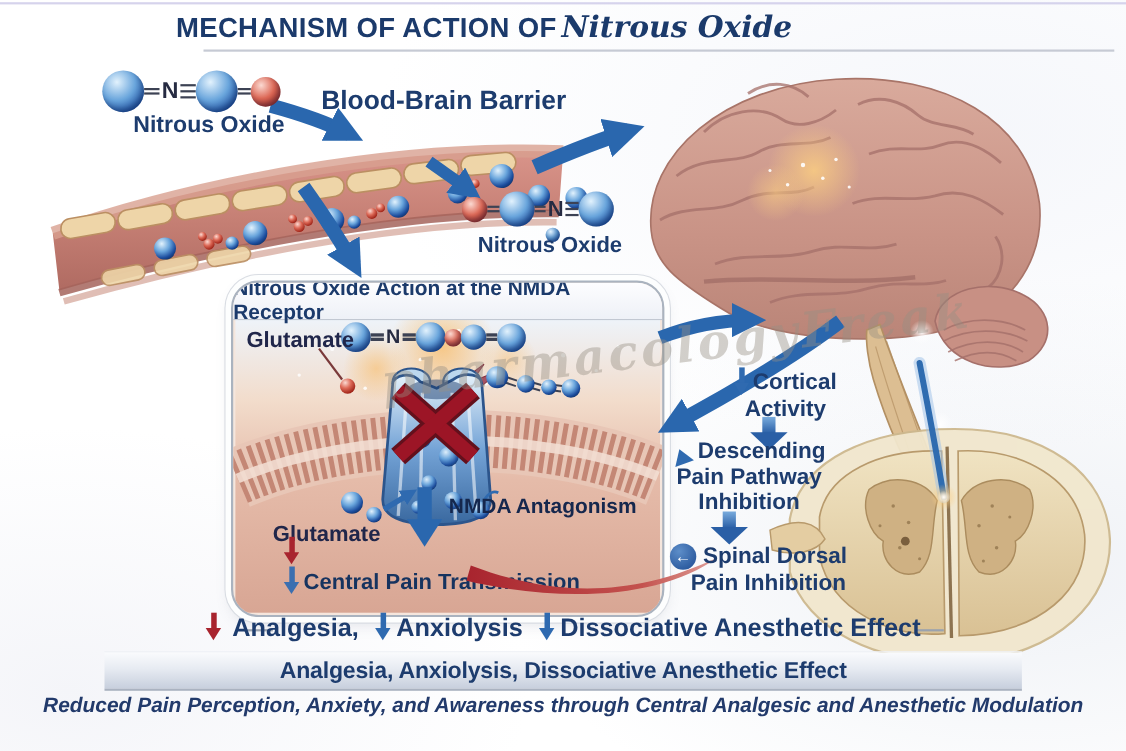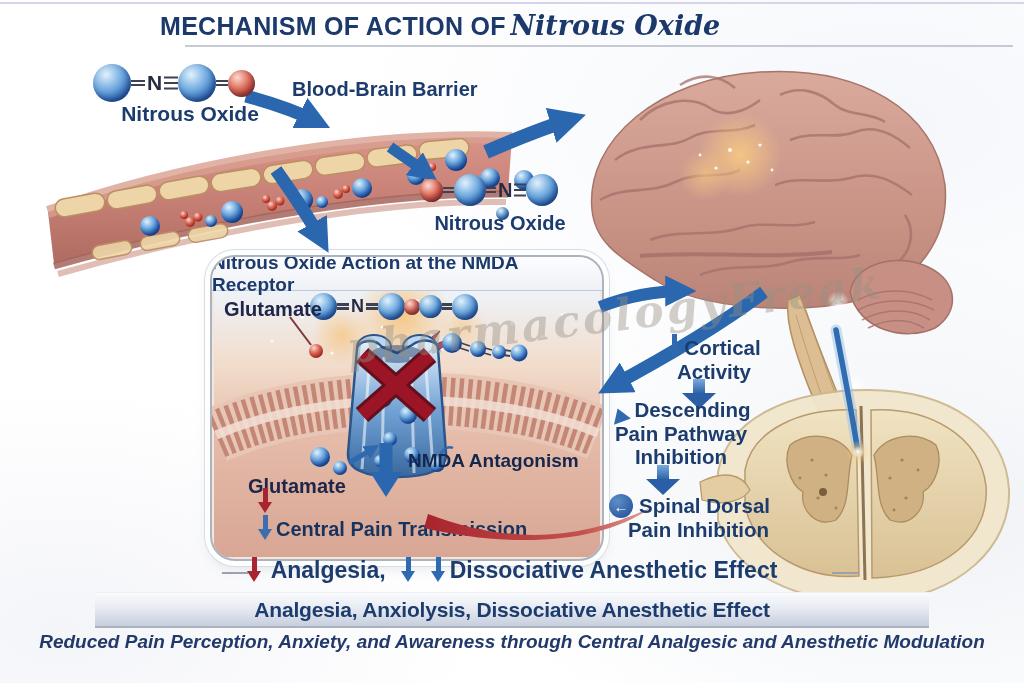--- a/index.html
+++ b/index.html
@@ -411,7 +411,7 @@
   </div>
   <div class="lbl" style="left:105px;top:102px;width:170px;text-align:center;font-size:21px">Nitrous Oxide</div>
 
-  <div class="lbl" style="left:292px;top:78px;font-size:20px">Blood-Brain Barrier</div>
+  <div class="lbl" style="left:292px;top:78px;font-size:24px">Blood-Brain Barrier</div>
 
   <div class="mol" style="left:420px;top:174px">
     <span class="sph red" style="width:23px;height:23px"></span>

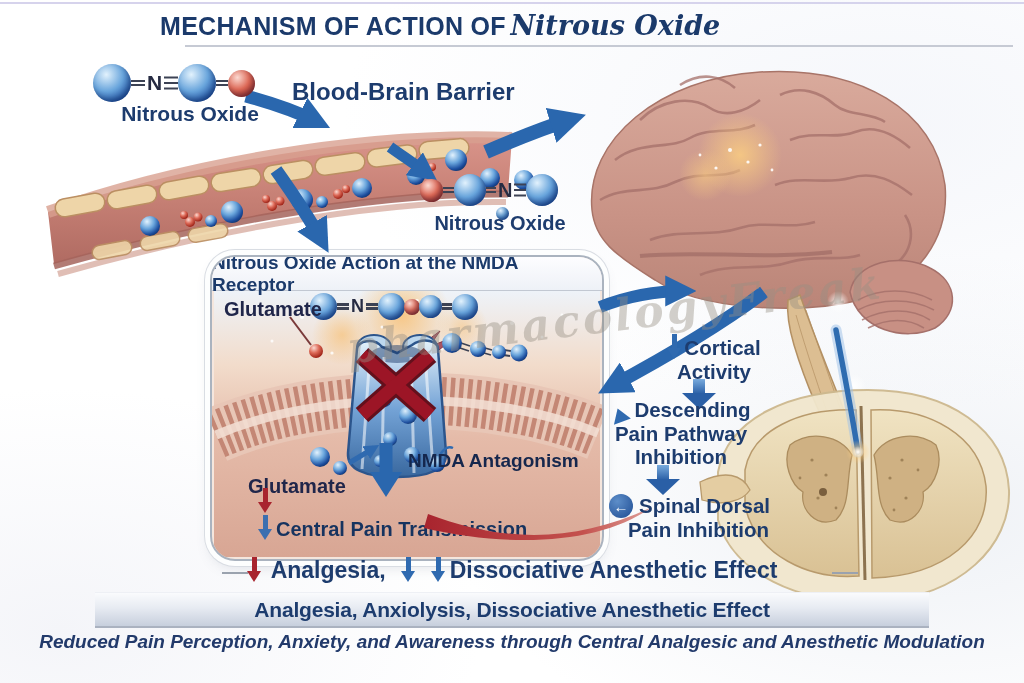--- a/index.html
+++ b/index.html
@@ -468,6 +468,7 @@
     <span class="mini-arrow red"></span>
     <span>Analgesia,</span>
     <span class="mini-arrow blue" style="margin-left:6px"></span>
+    <span style="margin-left:-5px">Anxiolysis</span>
     <span class="mini-arrow blue" style="margin-left:6px"></span>
     <span style="margin-left:-5px">Dissociative Anesthetic Effect</span>
   </div>

